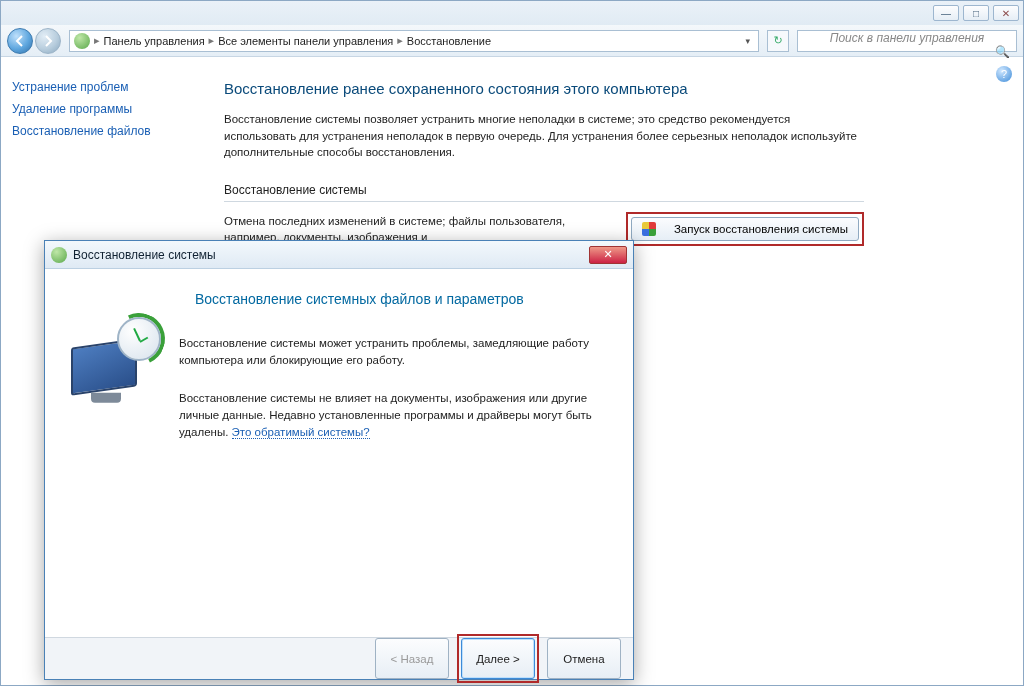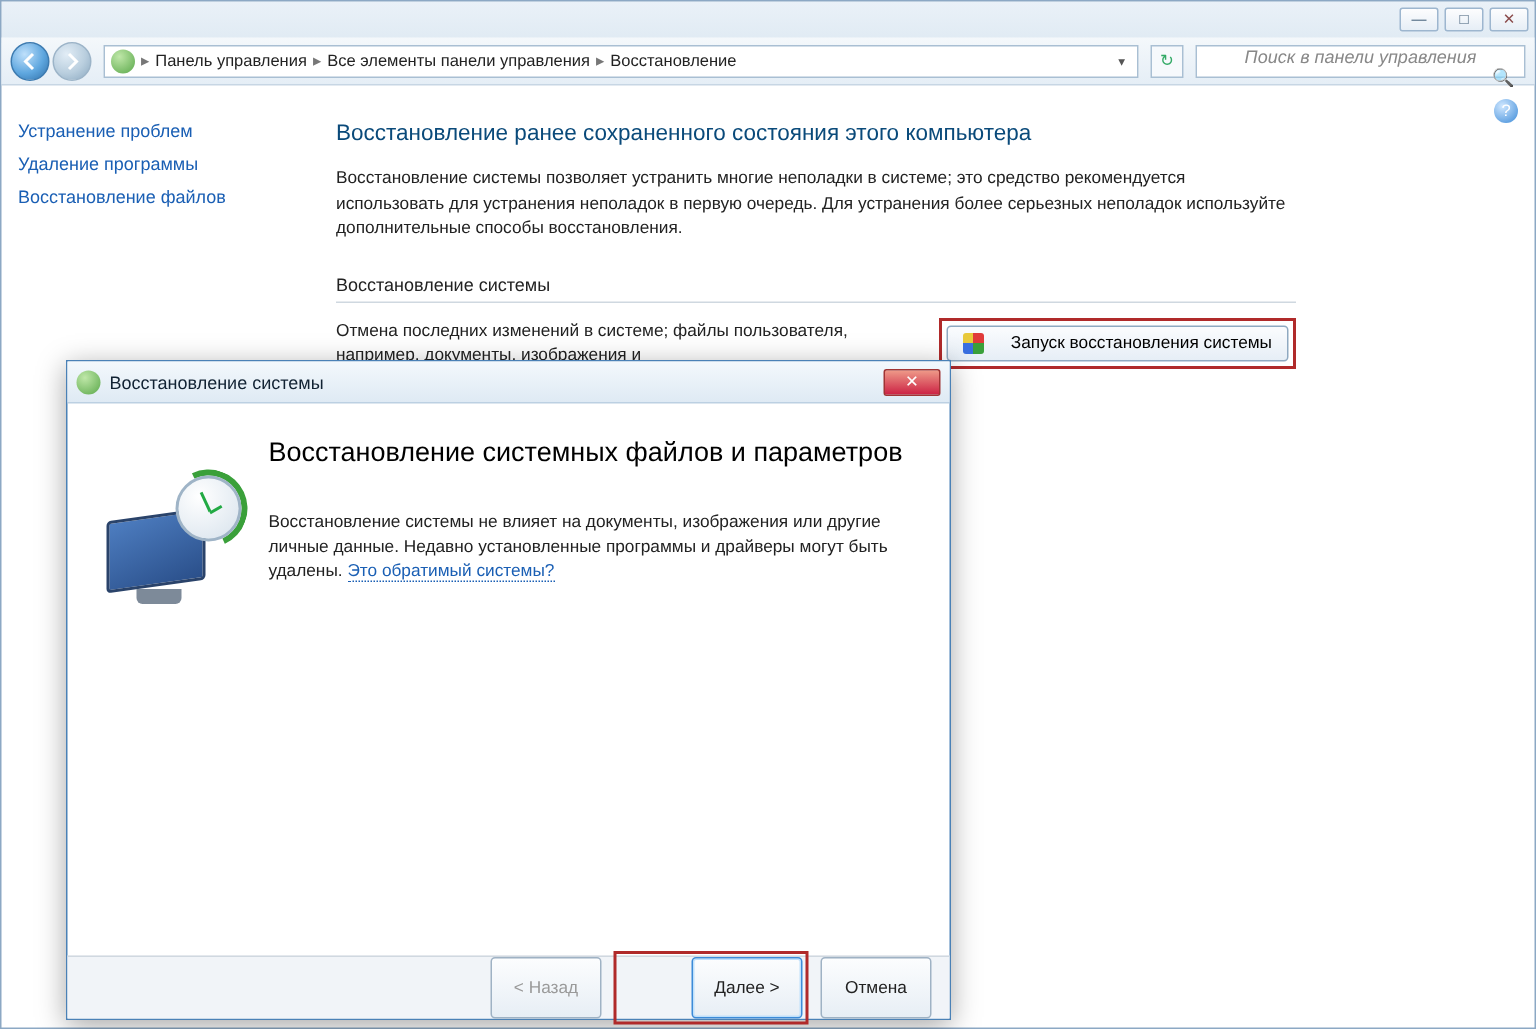--- a/index.html
+++ b/index.html
@@ -143,7 +143,7 @@
   .clock::after{content:"";position:absolute;left:20px;top:14px;width:2px;height:9px;background:#2a4;transform-origin:bottom;transform:rotate(60deg);}
   .arrow-around{position:absolute;right:-4px;top:-2px;width:52px;height:52px;border:4px solid transparent;border-top-color:#3aa03a;border-right-color:#3aa03a;border-radius:50%;transform:rotate(20deg);}
   .dlg-text{flex:1;}
-  .dlg-text h2{font-size:18px;font-weight:normal;color:#000000;margin:4px 0 28px;}
+  .dlg-text h2{font-size:14px;font-weight:normal;color:#0369a1;margin:4px 16px 28px;}
   .dlg-text p{font-size:11.5px;color:#222;line-height:1.45;margin:0 0 22px;}
   .dlg-text a{color:#1a5fb4;text-decoration:none;border-bottom:1px dotted #1a5fb4;}
   .dlg-footer{

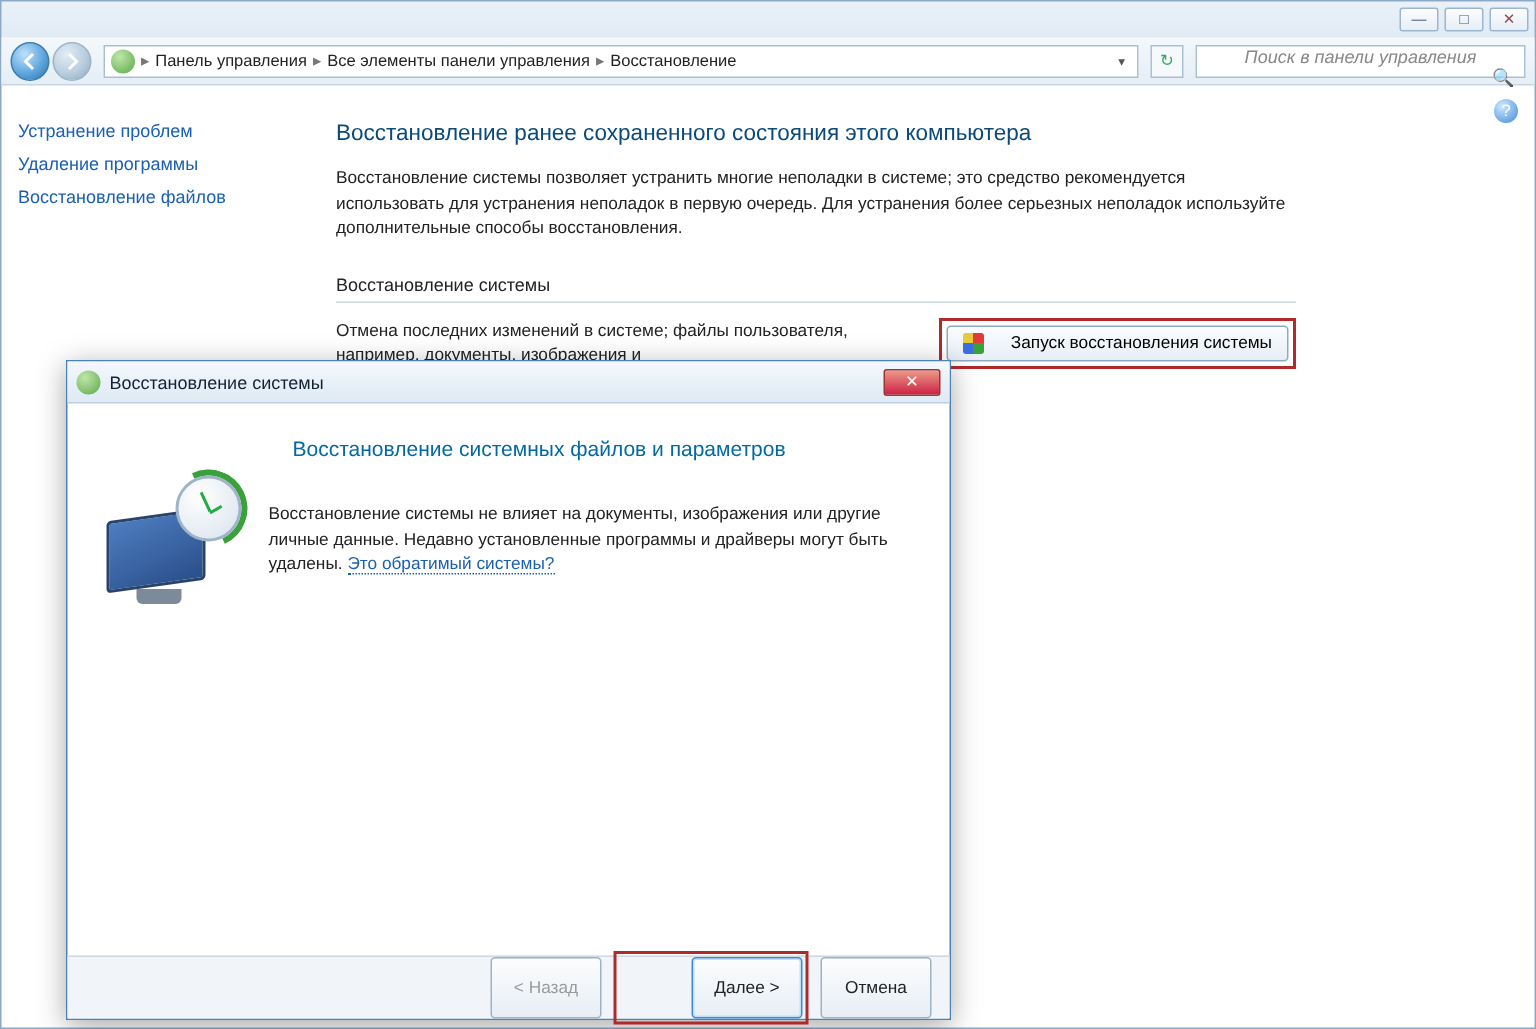--- a/index.html
+++ b/index.html
@@ -237,6 +237,7 @@
     </div>
     <div class="dlg-text">
       <h2>Восстановление системных файлов и параметров</h2>
+      <p>Восстановление системы может устранить проблемы, замедляющие работу компьютера или блокирующие его работу.</p>
       <p>
         <span>Восстановление системы не влияет на документы, изображения или другие личные данные. Недавно установленные программы и драйверы могут быть удалены. </span>
         <a href="#">Это обратимый системы?</a>

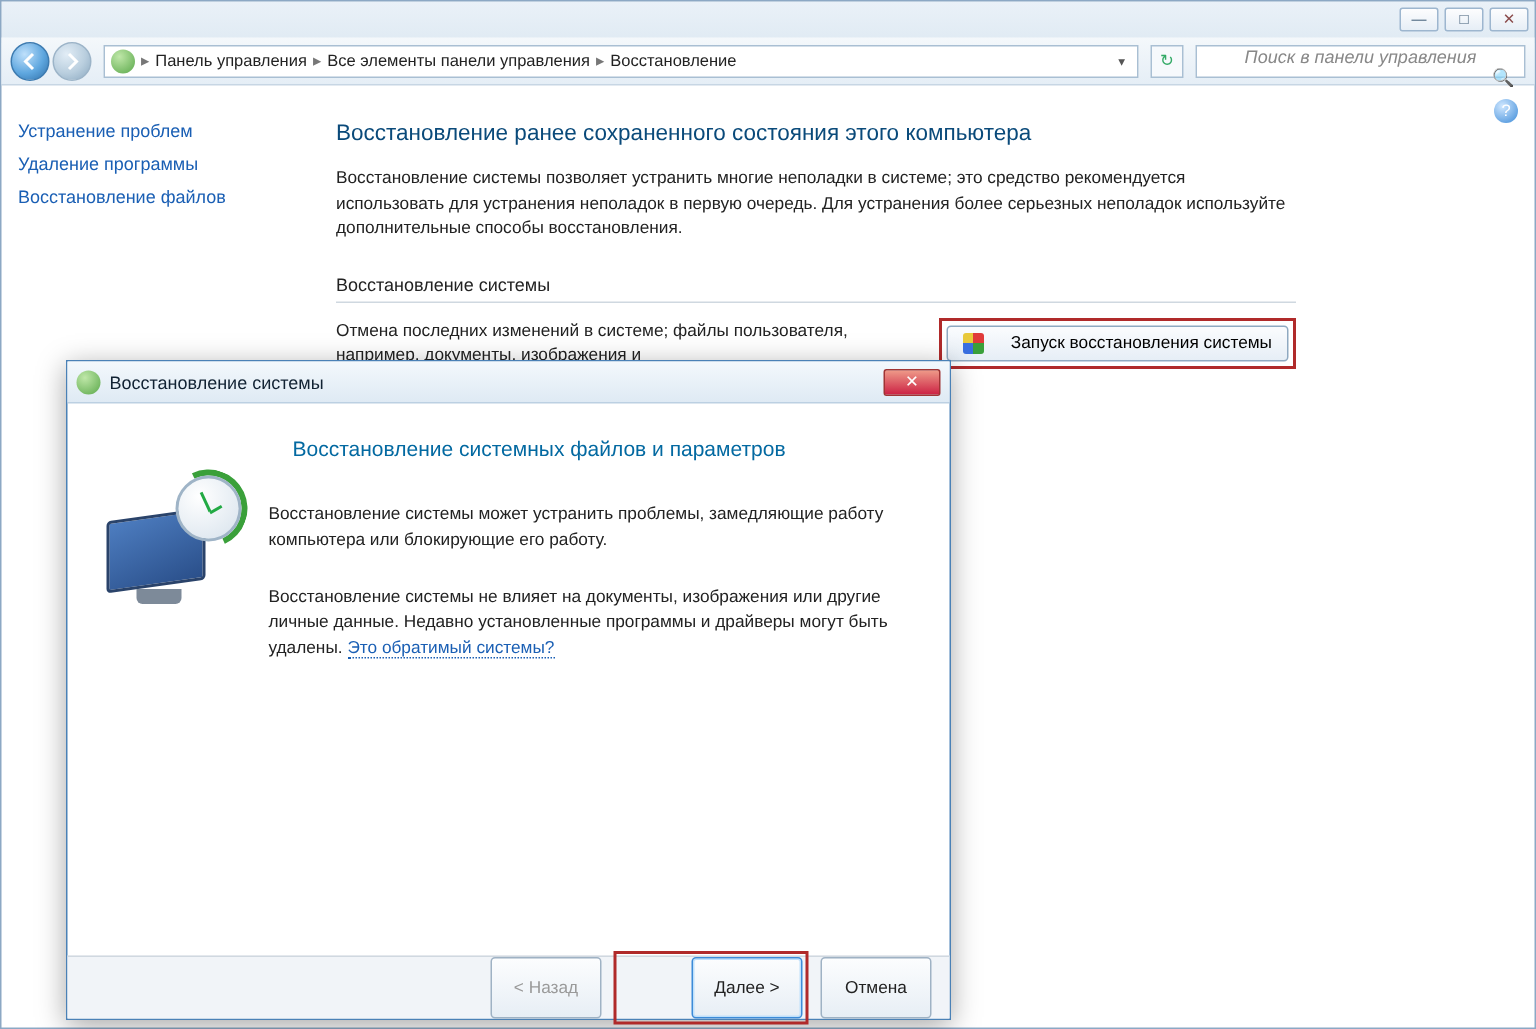--- a/index.html
+++ b/index.html
@@ -156,7 +156,7 @@
   }
   .dlg-btn.disabled{color:#9a9a9a;}
   .next-wrap{border:2px solid #b02a2a;padding:2px;}
-  .dlg-btn.primary{border-color:#3d8bd8;box-shadow:inset 0 0 0 1px #bfe0fb;margin-left:48px;}
+  .dlg-btn.primary{border-color:#3d8bd8;box-shadow:inset 0 0 0 1px #bfe0fb;}
 </style>
 </head>
 <body>

